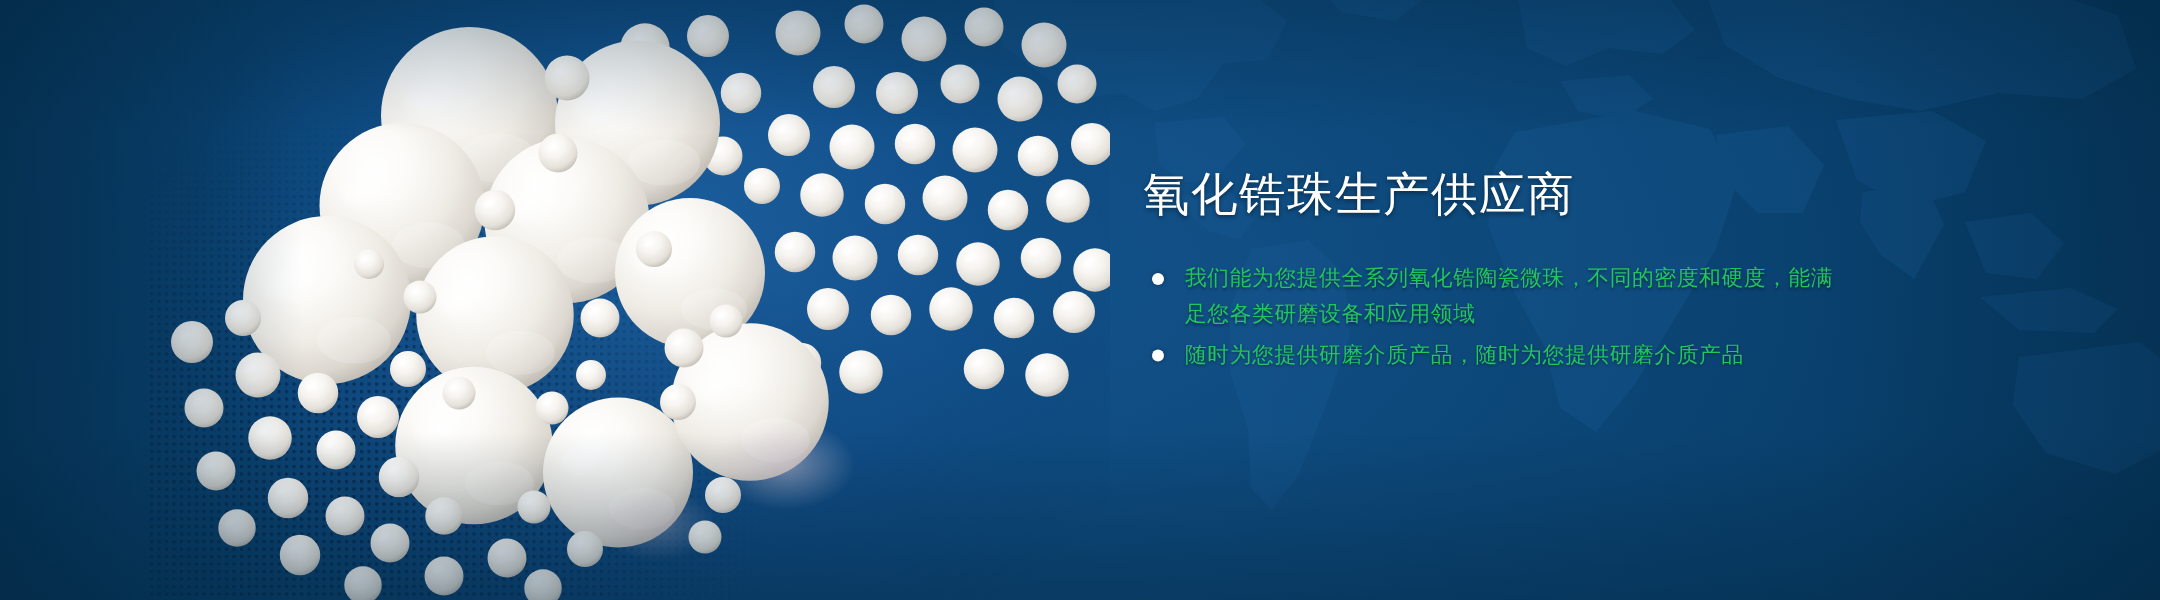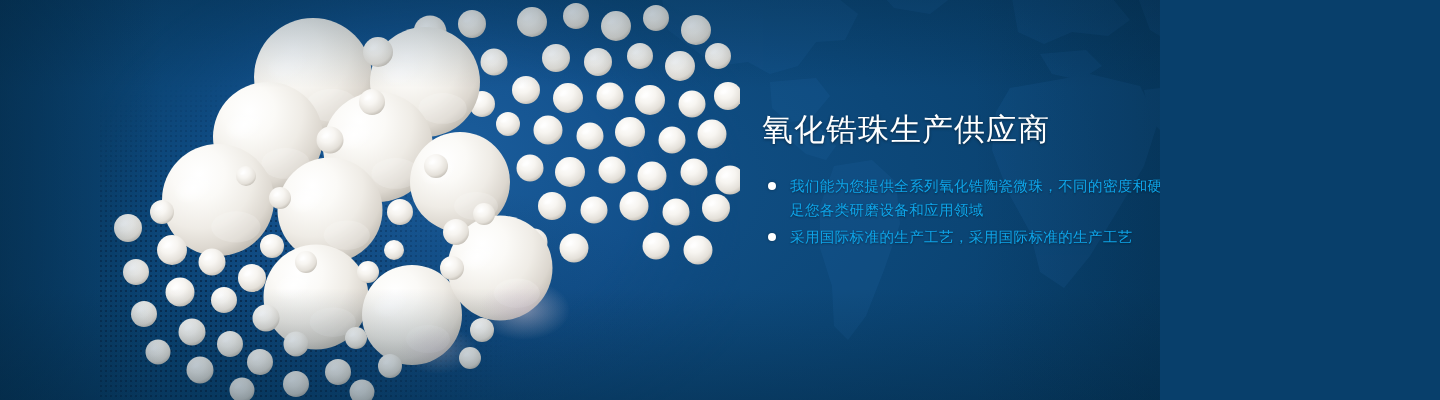--- a/index.html
+++ b/index.html
@@ -12,7 +12,7 @@
   
   .banner {
     position:relative;
-    width:1160px; height:400px;
+    width:1440px; height:400px;
     overflow:hidden;
     background:#0a4271;
   }

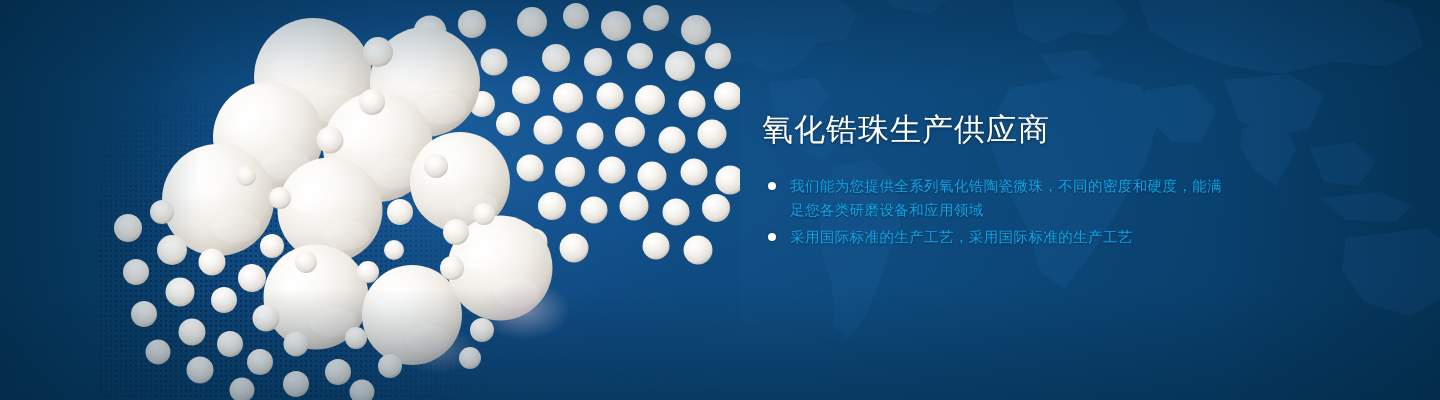--- a/index.html
+++ b/index.html
@@ -89,7 +89,7 @@
     padding-left:28px;
     font-size:14.5px;
     line-height:24px;
-    color:#0ea5e9;
+    color:#22c55e;
     letter-spacing:.4px;
     text-shadow:0 1px 2px rgba(0,0,0,.4);
     margin-bottom:3px;

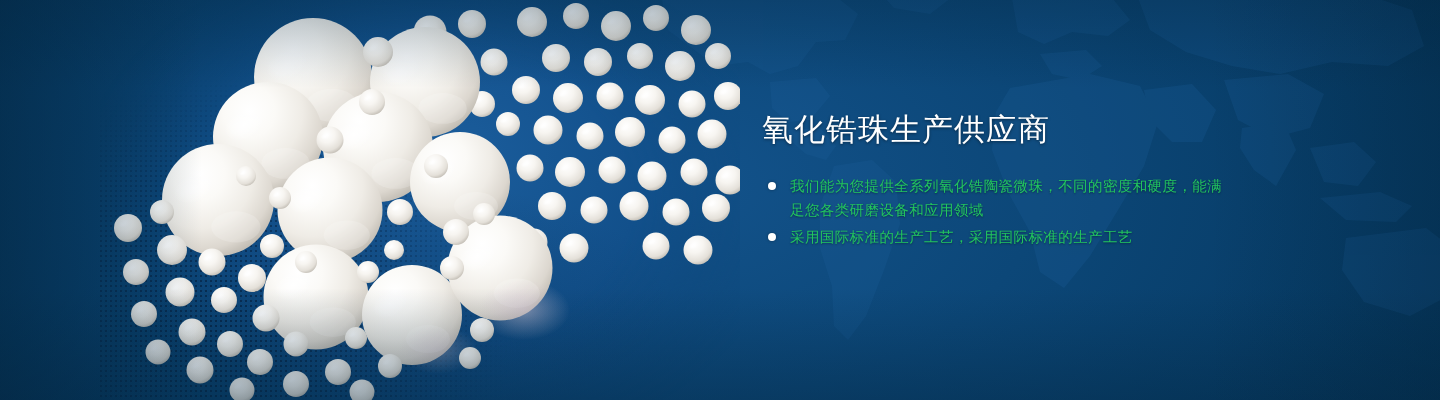--- a/index.html
+++ b/index.html
@@ -335,7 +335,7 @@
       </li>
       <li class="bullet">
         <span class="dot"></span>
-        <span>采用国际标准的生产工艺，采用国际标准的生产工艺</span>
+        <span>随时为您提供研磨介质产品，随时为您提供研磨介质产品</span>
       </li>
     </ul>
 

